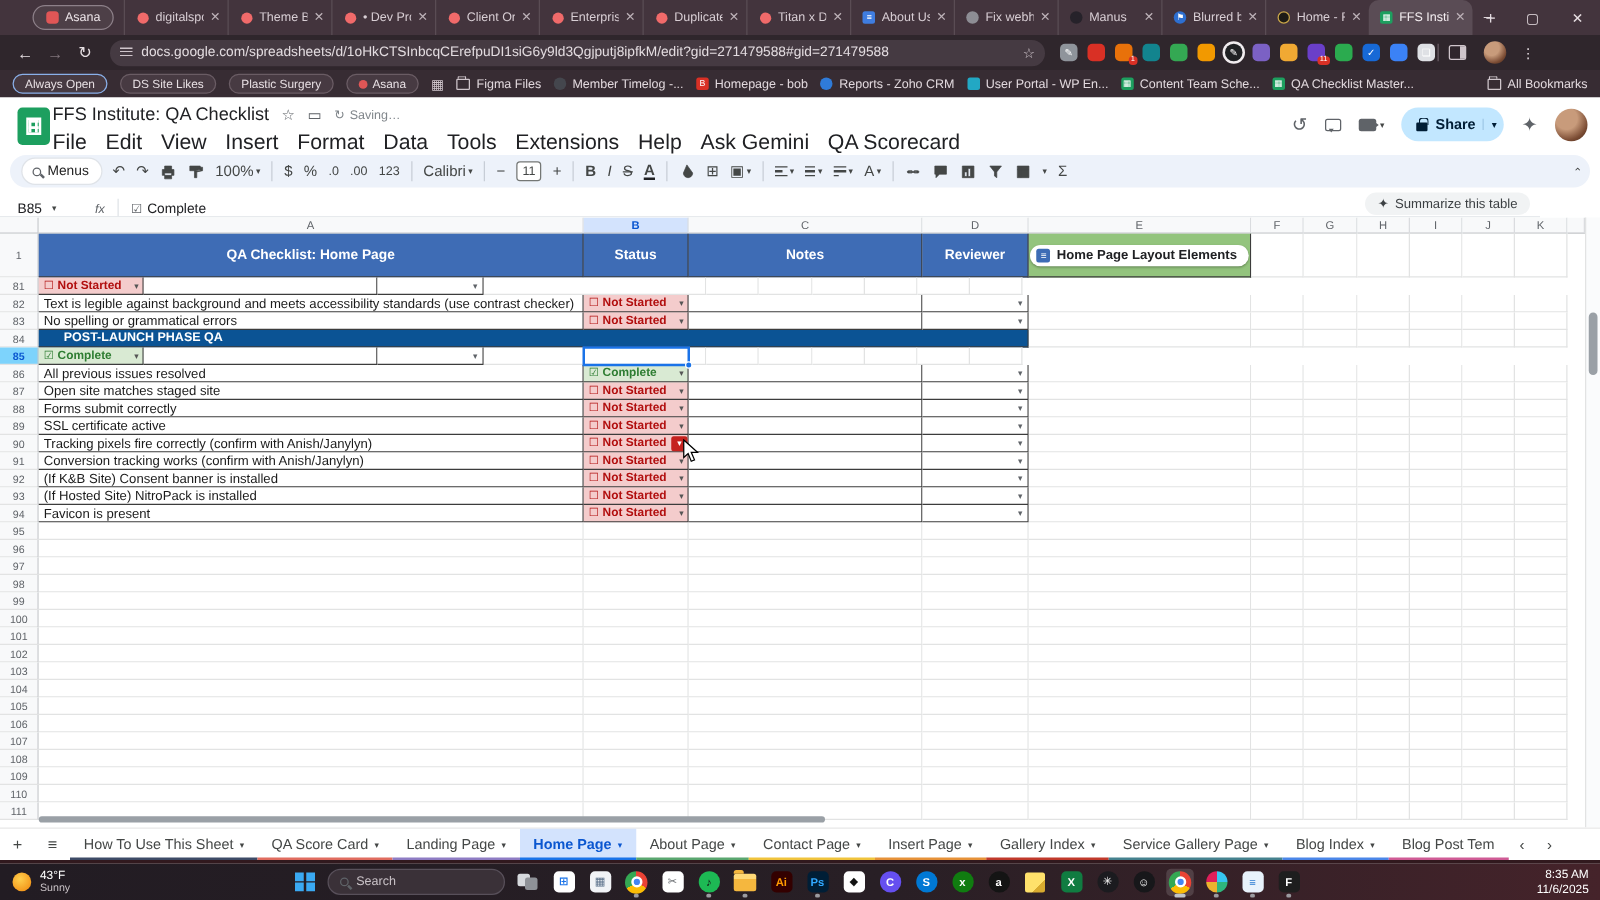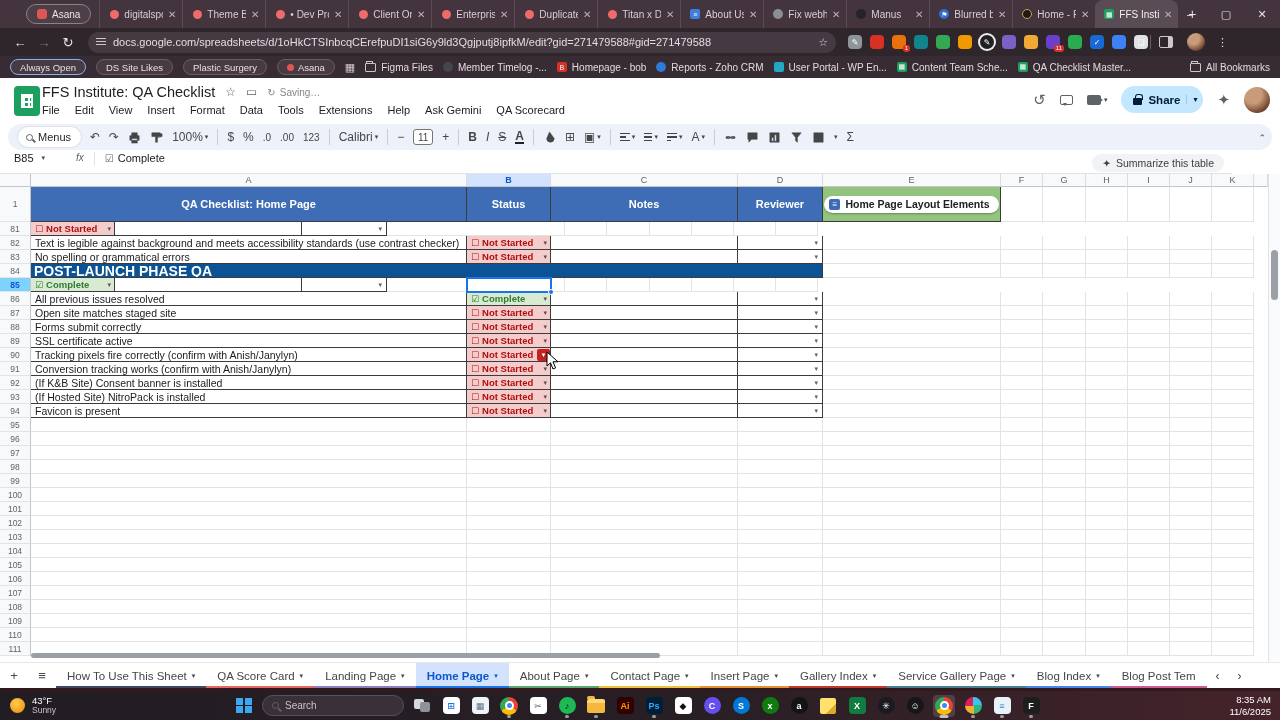--- a/index.html
+++ b/index.html
@@ -64,7 +64,7 @@
   .stitle { font-size:14.5px; color:#202124; }
   .hic { color:#5f6368; font-size:12px; }
   .saving { color:#80868b; font-size:10px; display:flex; gap:4px; align-items:center;}
-  .menus { position:absolute; left:42px; top:26px; display:flex; gap:15px; font-size:11px; color:#202124;justify-content:space-between; }
+  .menus { position:absolute; left:42px; top:26px; display:flex; gap:15px; font-size:17px; color:#202124;justify-content:space-between; }
   .menus span { cursor:default; }
   .hdr-right { position:absolute; right:10px; top:8px; display:flex; align-items:center; gap:14px; }
   .share-btn { display:flex; align-items:center; gap:6px; background:#c2e7ff; border-radius:14px; height:27px; padding:0 6px 0 12px; color:#001d35; font-size:11.5px; font-weight:bold;}

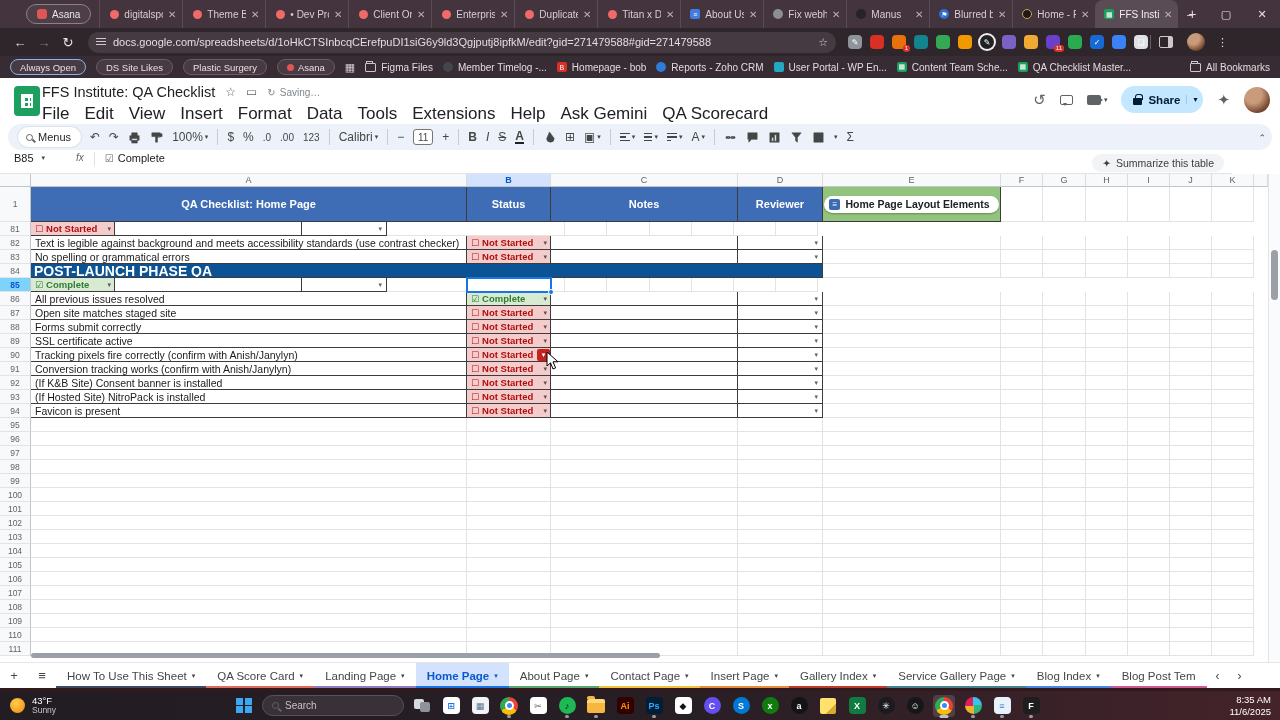--- a/index.html
+++ b/index.html
@@ -92,7 +92,7 @@
   .tbsvg { display:block; }
 
   
-  .fbar { position:absolute; top:152px; left:0; width:1232px; height:22px; background:#fff; border-bottom:1px solid #e0e3e7; display:flex; align-items:flex-start; }
+  .fbar { position:absolute; top:152px; left:0; width:1232px; height:22px; background:#fff; border-bottom:1px solid #e0e3e7; display:flex; align-items:flex-end; }
   .namebox { width:62px; padding-left:14px; font-size:11px; color:#202124; display:flex; align-items:center; gap:8px;}
   .fx { font-style:italic; color:#5f6368; font-size:10px; margin:0 10px 0 14px; }
   .fdiv { width:1px; height:14px; background:#e0e3e7; }

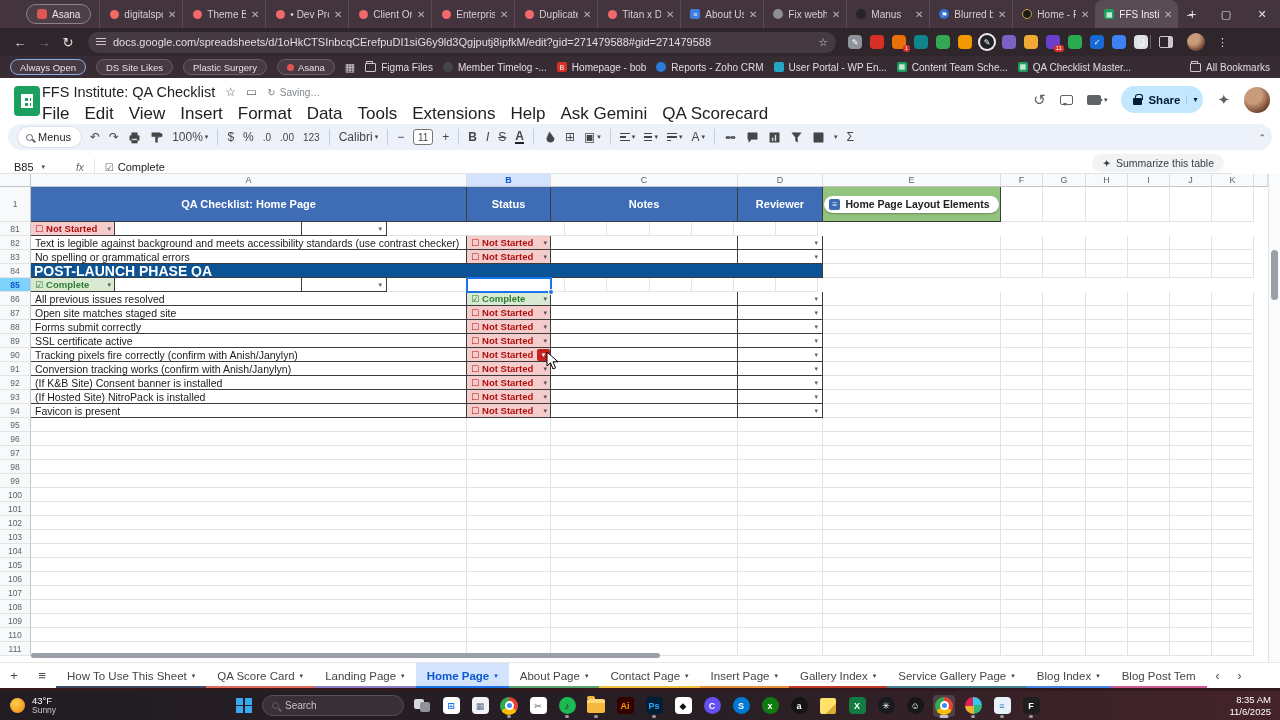--- a/index.html
+++ b/index.html
@@ -116,7 +116,7 @@
   .hdrgreen { background:#93c47d; display:flex; align-items:center; justify-content:center; }
   .echip { background:#fff; border-radius:9px; height:17px; display:flex; align-items:center; gap:5px; padding:0 9px 0 5px; font-size:10.5px; font-weight:bold; color:#202124; box-shadow:0 1px 2px rgba(0,0,0,.3); }
   .echip-ic { width:11px; height:11px; border-radius:2px; background:#3d6cb5; color:#fff; font-size:8px; display:flex; align-items:center; justify-content:center; }
-  .seccell { background:#0b5394; color:#fff; font-weight:bold; font-size:14px; display:flex; align-items:center; padding-left:3px; }
+  .seccell { background:#0b5394; color:#fff; font-weight:bold; font-size:10px; display:flex; align-items:center; padding-left:20px; }
   .lbl { font-size:10.5px; color:#1b1b1b; display:flex; align-items:center; padding-left:4px; }
   .chip { display:flex; align-items:center; gap:3px; font-size:9.5px; font-weight:bold; padding-left:4px; }
   .chip .cbx { font-size:9px; }

